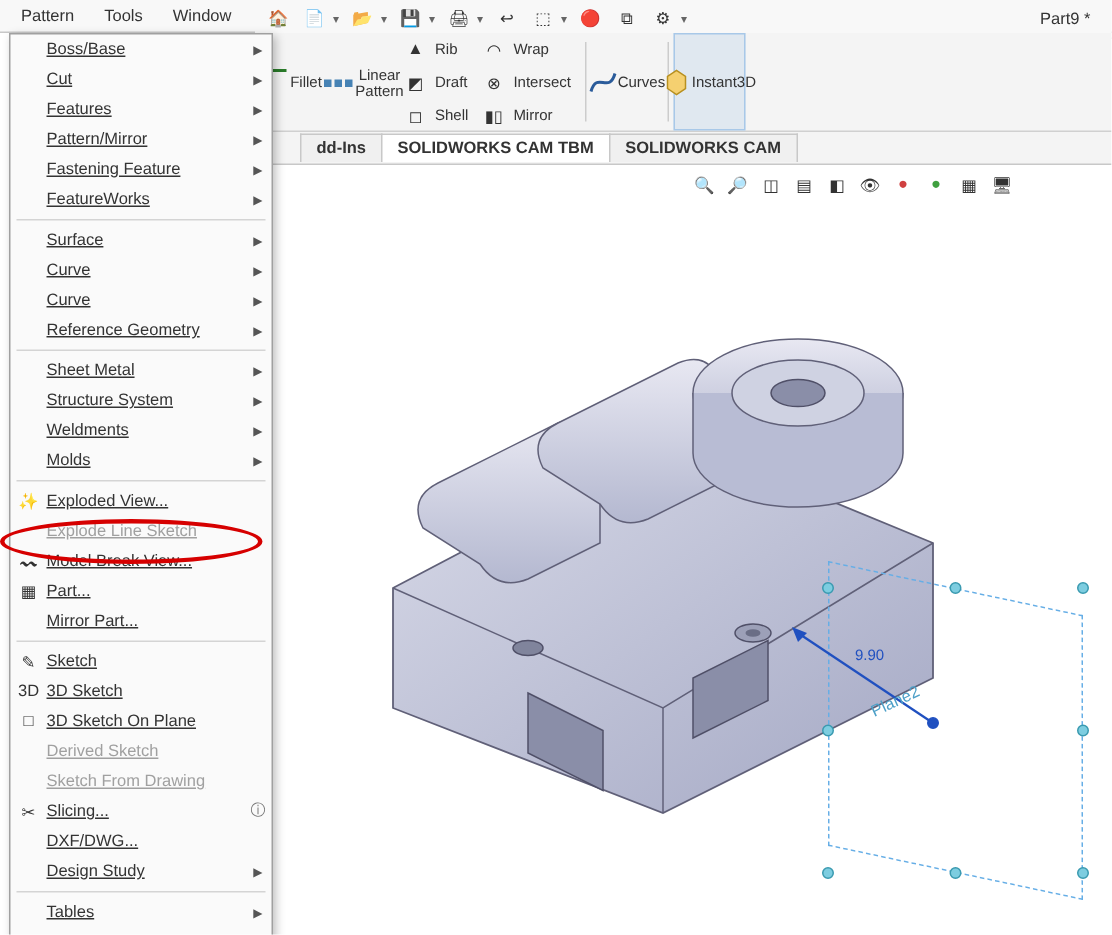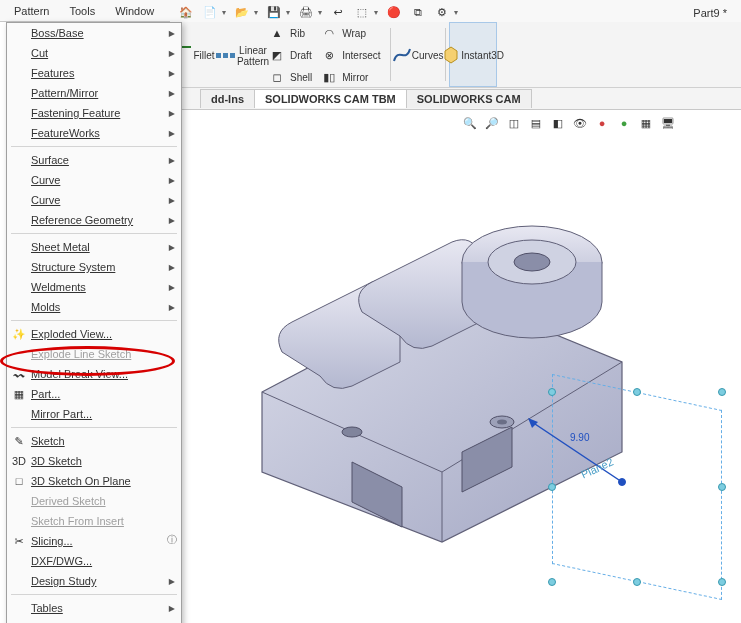--- a/index.html
+++ b/index.html
@@ -262,7 +262,7 @@
       <span>Derived Sketch</span>
     </div>
     <div class="mrow disabled">
-      <span>Sketch From Insert</span>
+      <span>Sketch From Drawing</span>
     </div>
     <div class="mrow">
       <span class="micon">✂</span>

